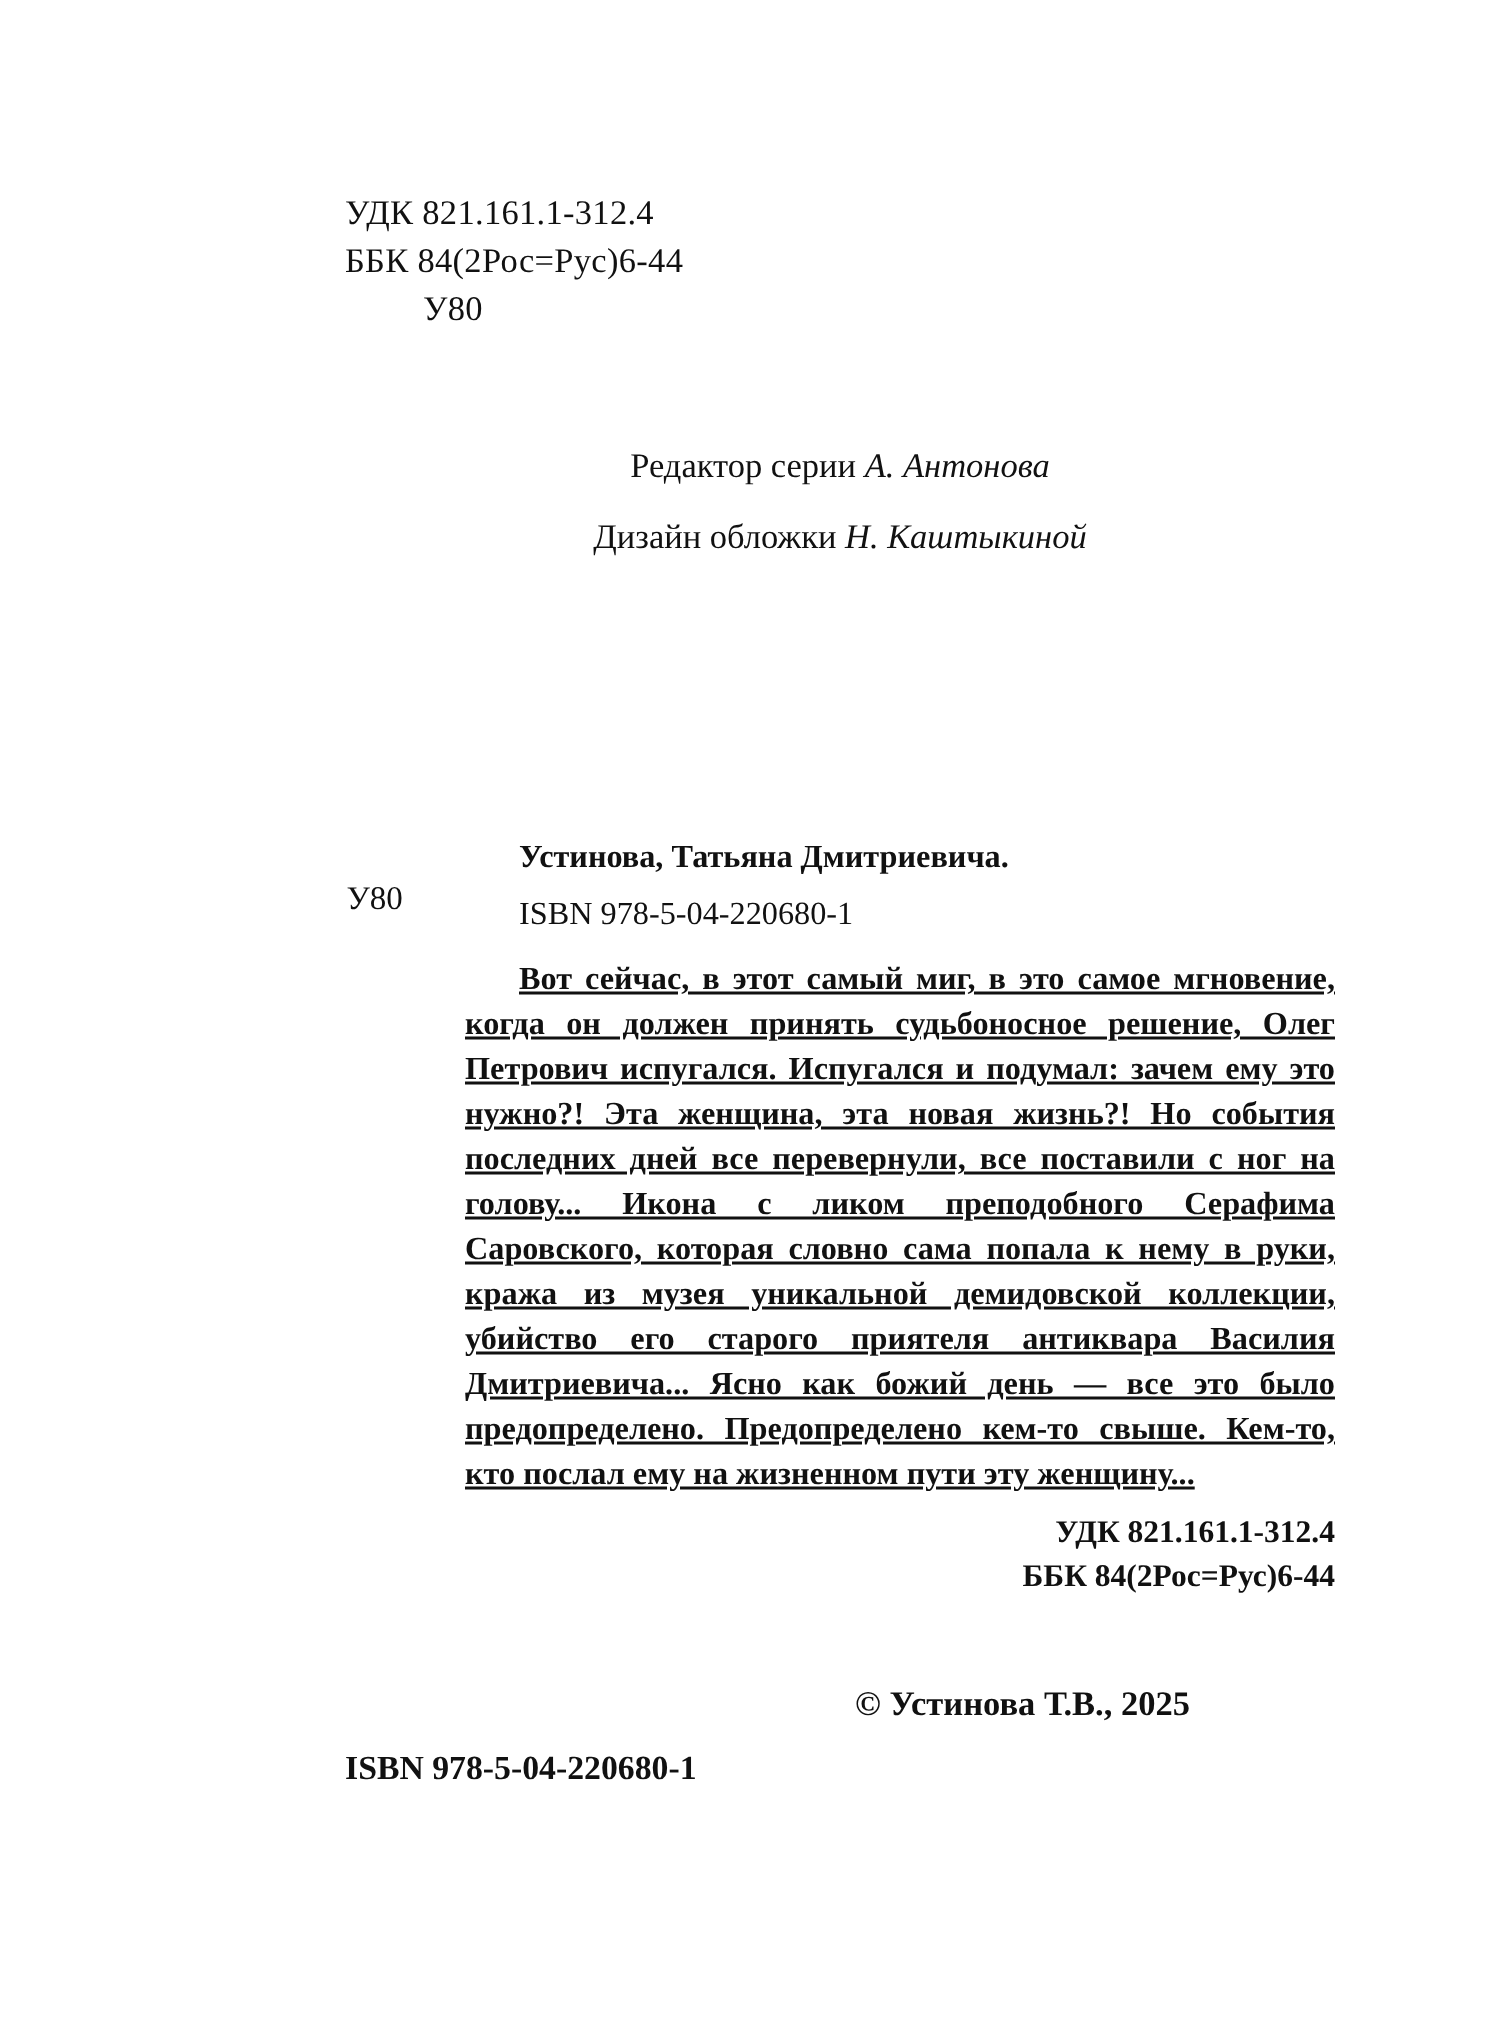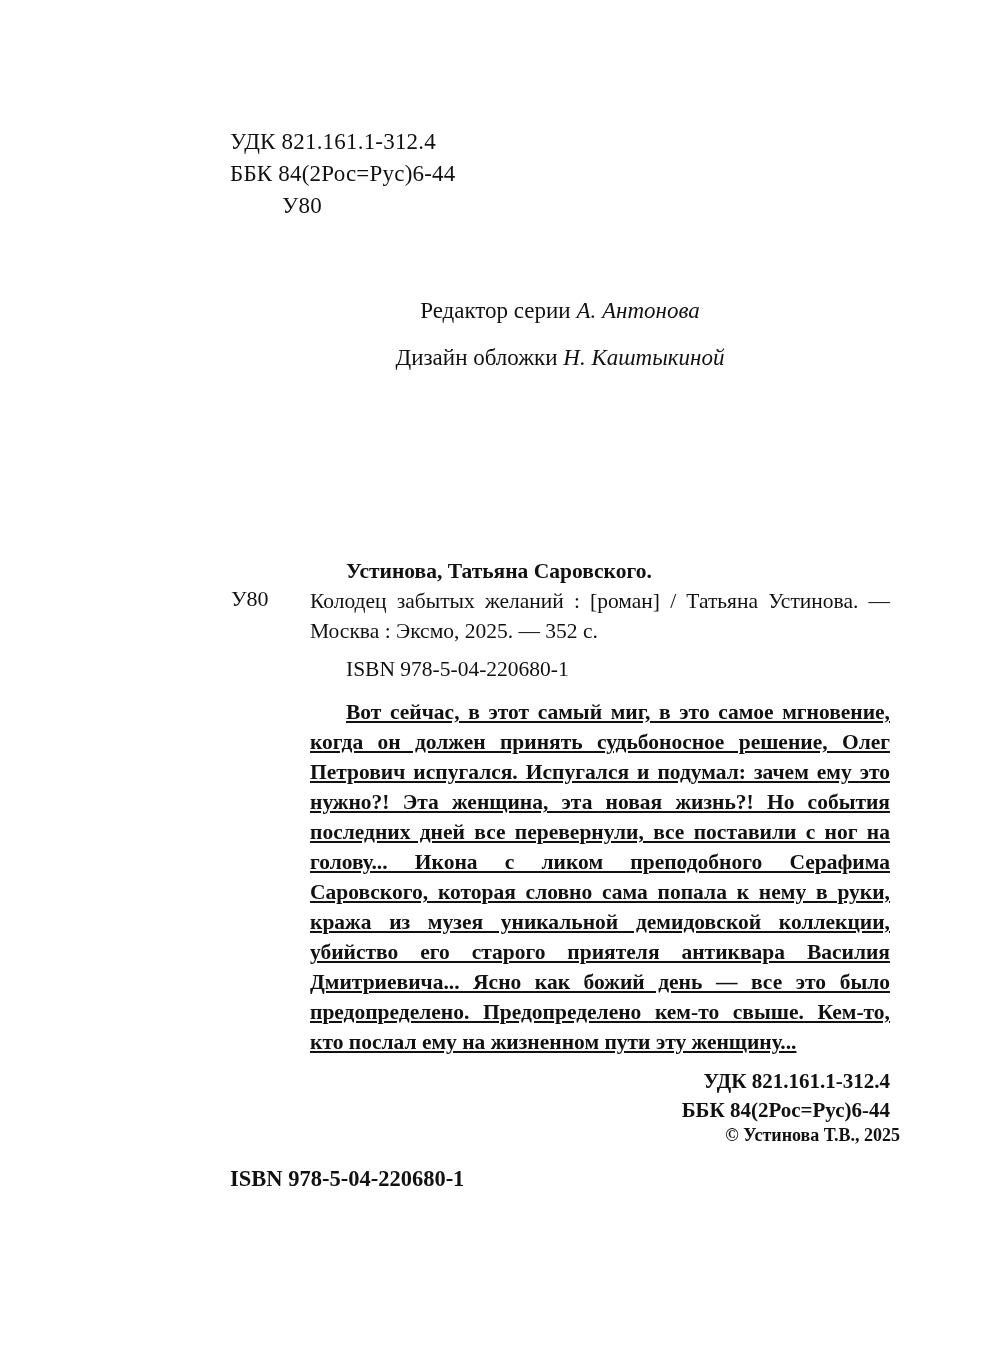--- a/index.html
+++ b/index.html
@@ -127,7 +127,7 @@
   <div class="abs hanging-sign">У80</div>
 
   <div class="abs card">
-    <div class="heading">Устинова, Татьяна Саровского.</div>
+    <div class="heading">Устинова, Татьяна Дмитриевича.</div>
     <div class="title-statement">Колодец забытых желаний : [роман] / Татьяна Устинова. — Москва : Эксмо, 2025. — 352 с.</div>
     <div class="isbn-line">ISBN 978-5-04-220680-1</div>
     <div class="annotation">Вот сейчас, в этот самый миг, в это самое мгновение, когда он должен принять судьбоносное решение, Олег Петрович испугался. Испугался и подумал: зачем ему это нужно?! Эта женщина, эта новая жизнь?! Но события последних дней все перевернули, все поставили с ног на голову... Икона с ликом преподобного Серафима Саровского, которая словно сама попала к нему в руки, кража из музея уникальной демидовской коллекции, убийство его старого приятеля антиквара Василия Дмитриевича... Ясно как божий день — все это было предопределено. Предопределено кем-то свыше. Кем-то, кто послал ему на жизненном пути эту женщину...</div>

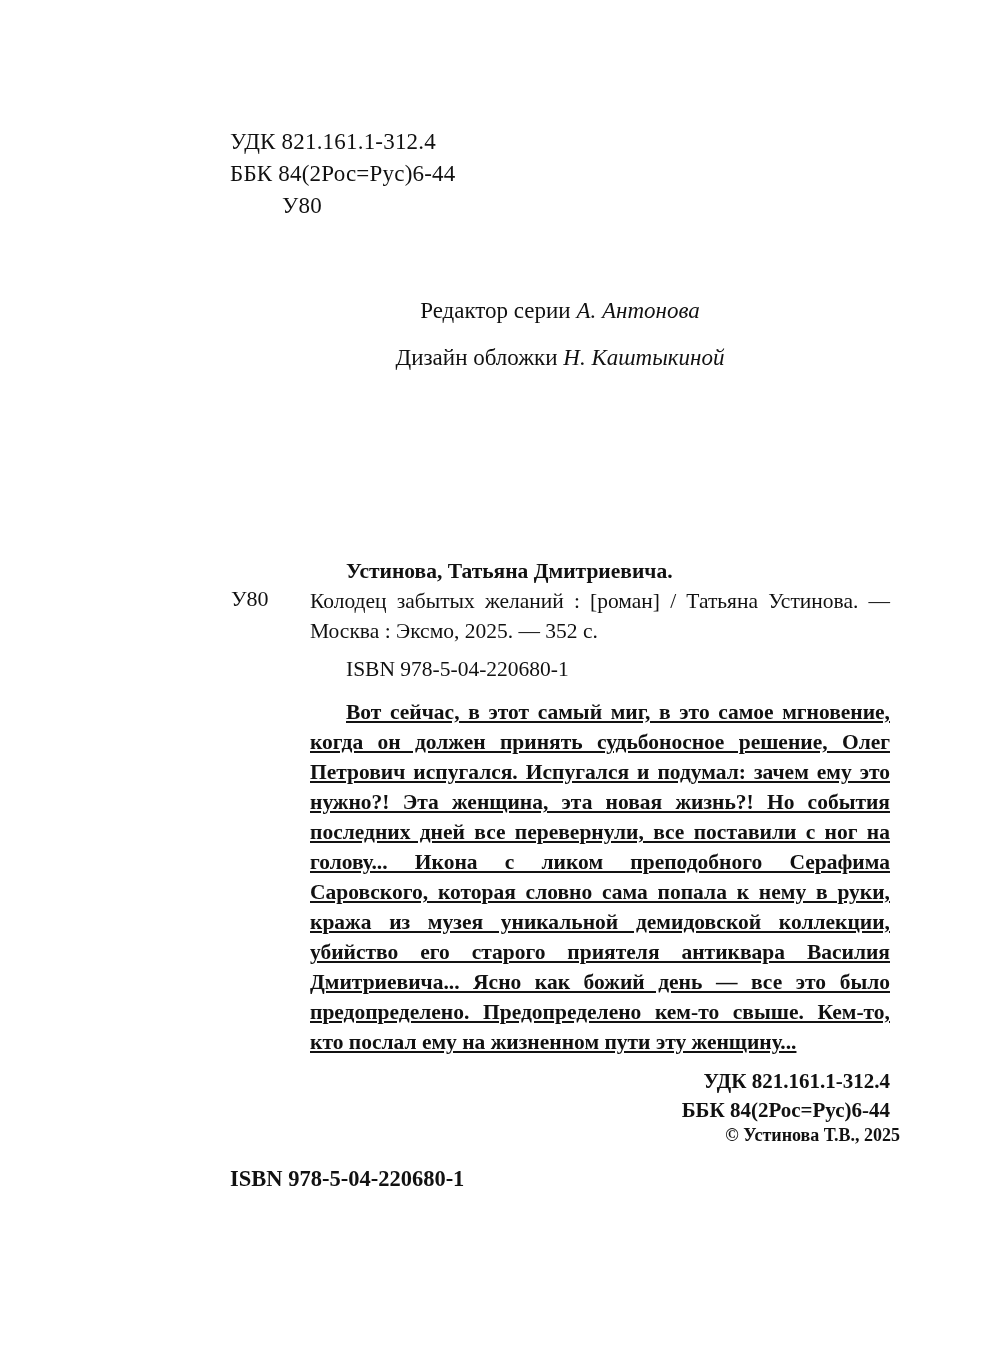--- a/index.html
+++ b/index.html
@@ -128,7 +128,6 @@
 
   <div class="abs card">
     <div class="heading">Устинова, Татьяна Дмитриевича.</div>
-    <div class="title-statement">Колодец забытых желаний : [роман] / Татьяна Устинова. — Москва : Эксмо, 2025. — 352 с.</div>
     <div class="isbn-line">ISBN 978-5-04-220680-1</div>
     <div class="annotation">Вот сейчас, в этот самый миг, в это самое мгновение, когда он должен принять судьбоносное решение, Олег Петрович испугался. Испугался и подумал: зачем ему это нужно?! Эта женщина, эта новая жизнь?! Но события последних дней все перевернули, все поставили с ног на голову... Икона с ликом преподобного Серафима Саровского, которая словно сама попала к нему в руки, кража из музея уникальной демидовской коллекции, убийство его старого приятеля антиквара Василия Дмитриевича... Ясно как божий день — все это было предопределено. Предопределено кем-то свыше. Кем-то, кто послал ему на жизненном пути эту женщину...</div>
     <div class="codes-right">

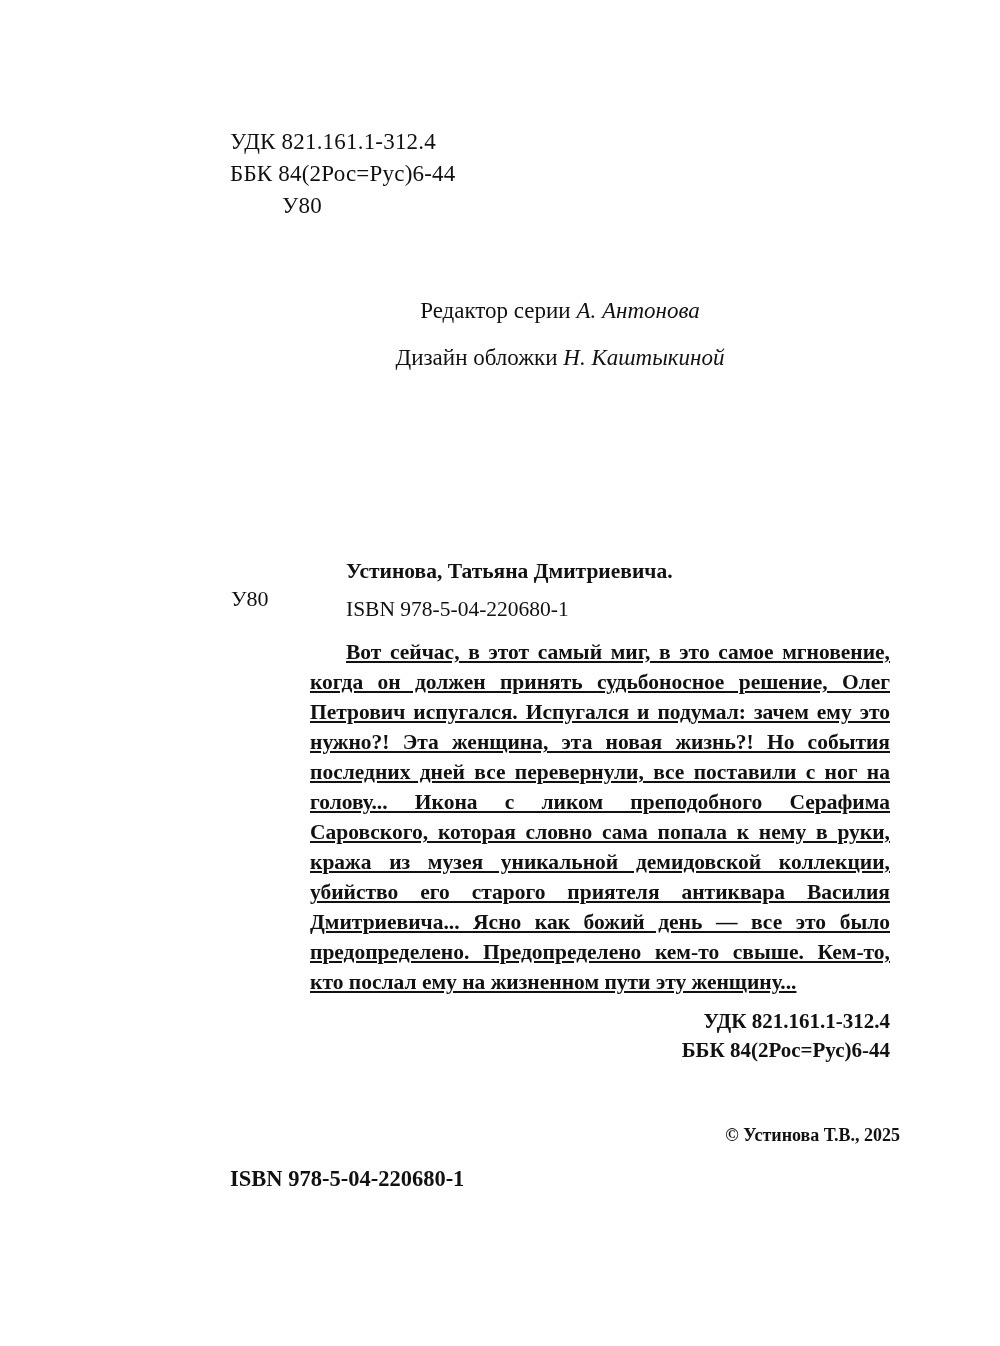--- a/index.html
+++ b/index.html
@@ -88,10 +88,9 @@
     left: 570px;
     top: 1122px;
     width: 330px;
-    font-size: 18px;
+    font-size: 23px;
     line-height: 27px;
     font-weight: bold;
-    text-align: right;
   }
   .footer-copyright p {
     margin: 0;

